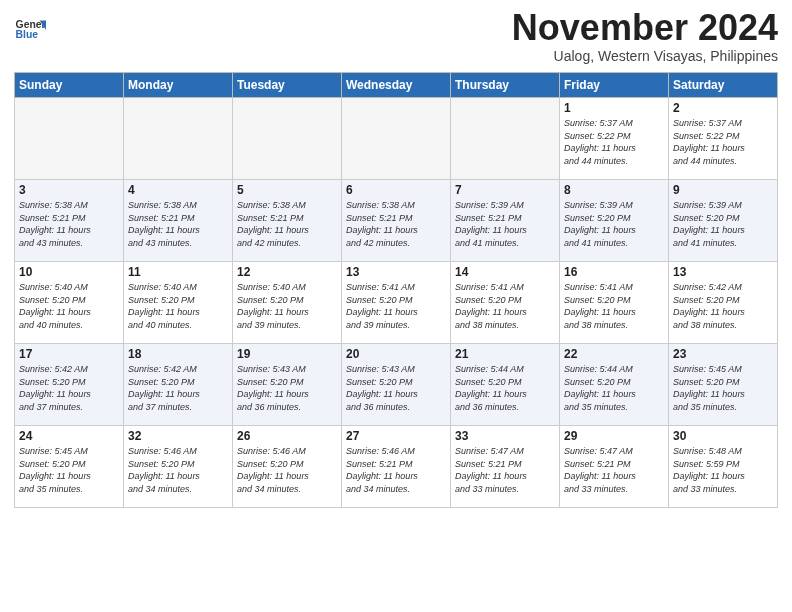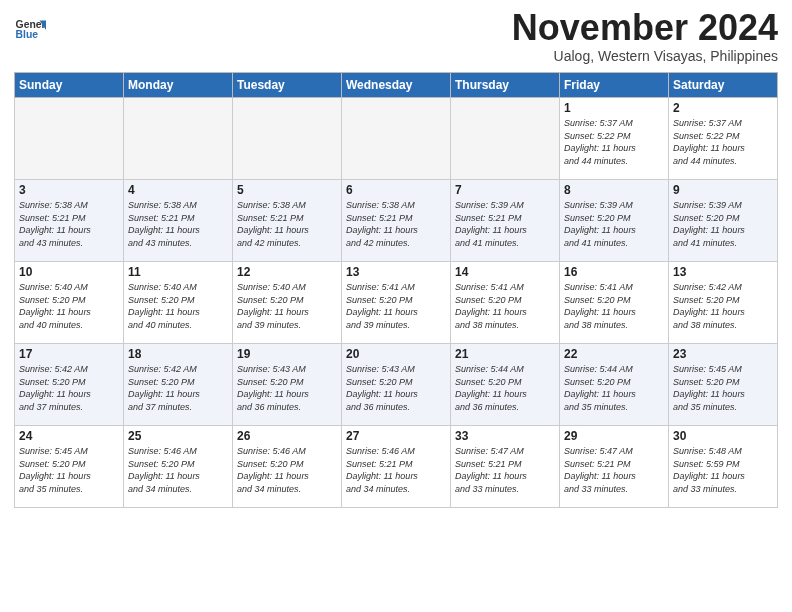--- a/index.html
+++ b/index.html
@@ -302,7 +302,7 @@
 and 35 minutes.</div>
           </td>
           <td>
-            <span class="day-num">25</span>
+            <span class="day-num">32</span>
             <div class="day-info" style="white-space: pre-line;">Sunrise: 5:46 AM
 Sunset: 5:20 PM
 Daylight: 11 hours

